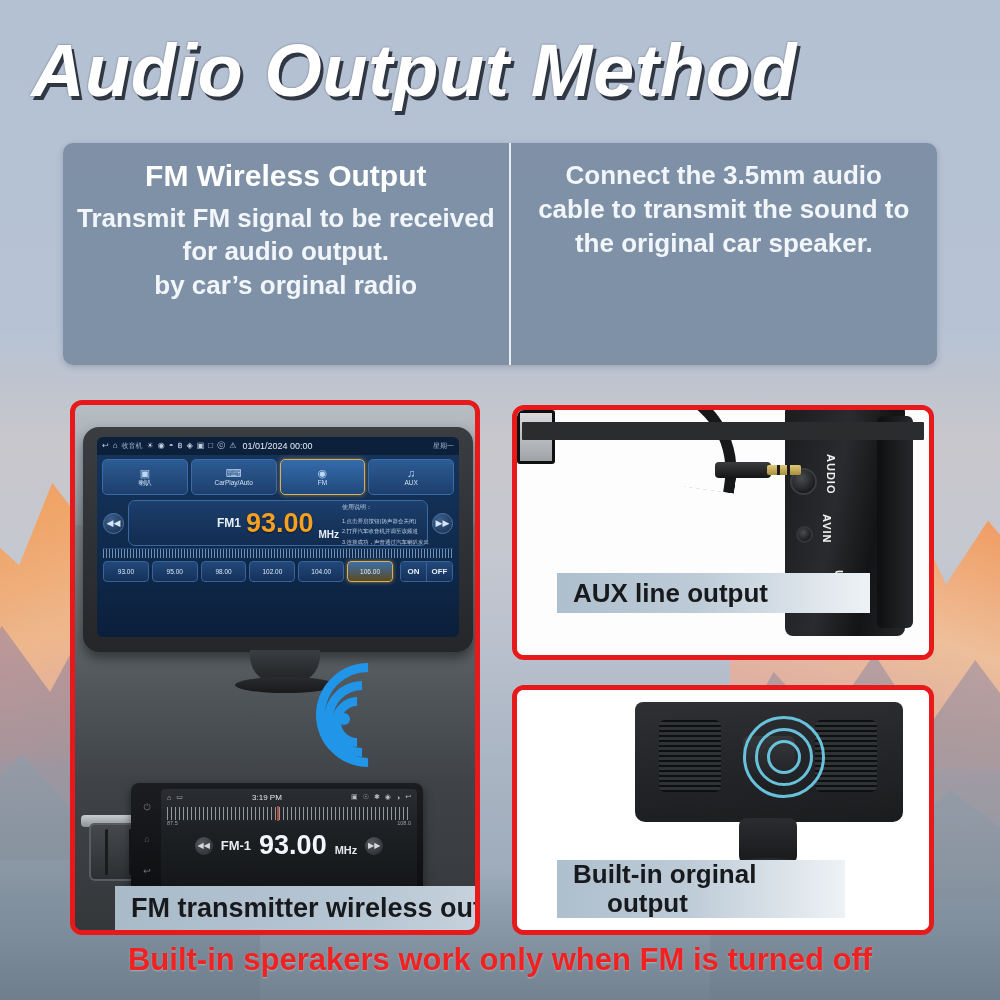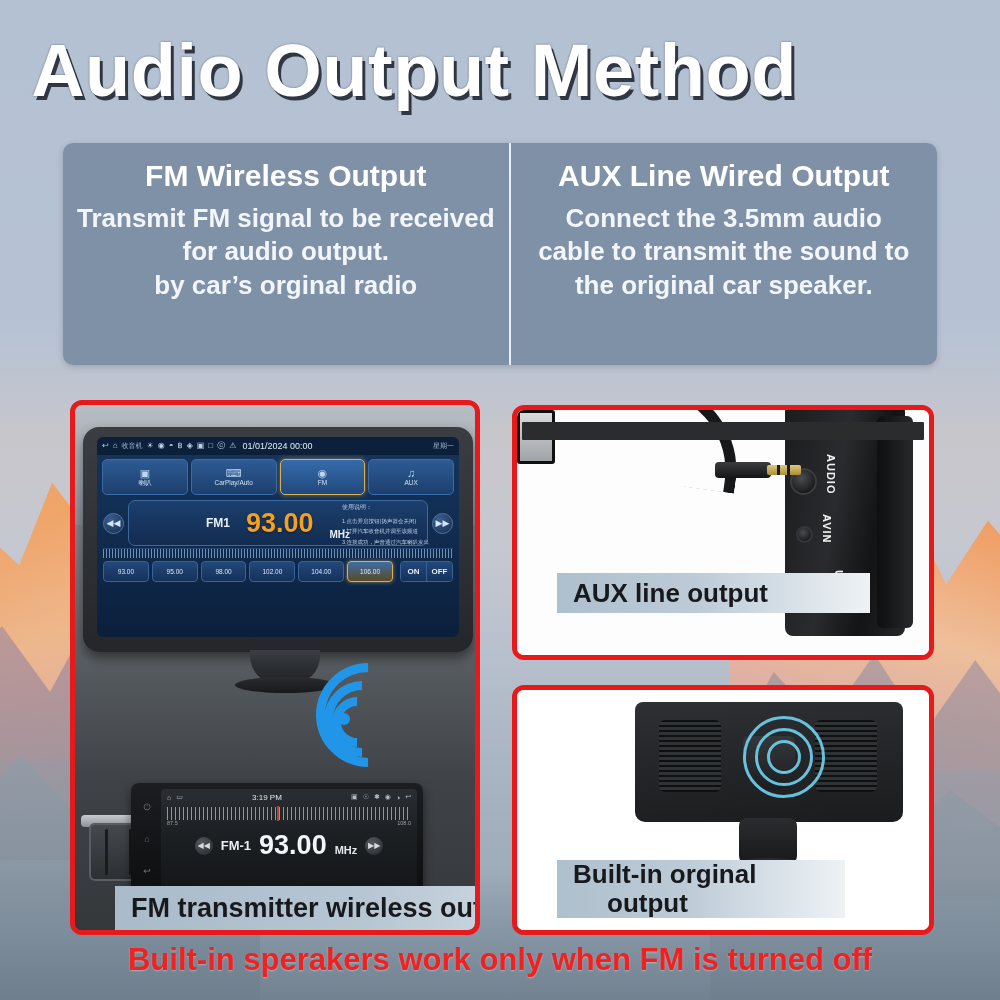--- a/index.html
+++ b/index.html
@@ -46,7 +46,7 @@
 
   
   .title-band{position:absolute;left:0;top:16px;width:828px;height:108px;
-    display:flex;align-items:center;justify-content:center;}
+    display:flex;align-items:center;justify-content:center;font-style:italic;}
   .title{
     font-size:74px;font-weight:bold;color:#ffffff;letter-spacing:.5px;
     text-shadow:3px 4px 0 rgba(20,26,36,.82), 0 0 2px rgba(20,26,36,.55);

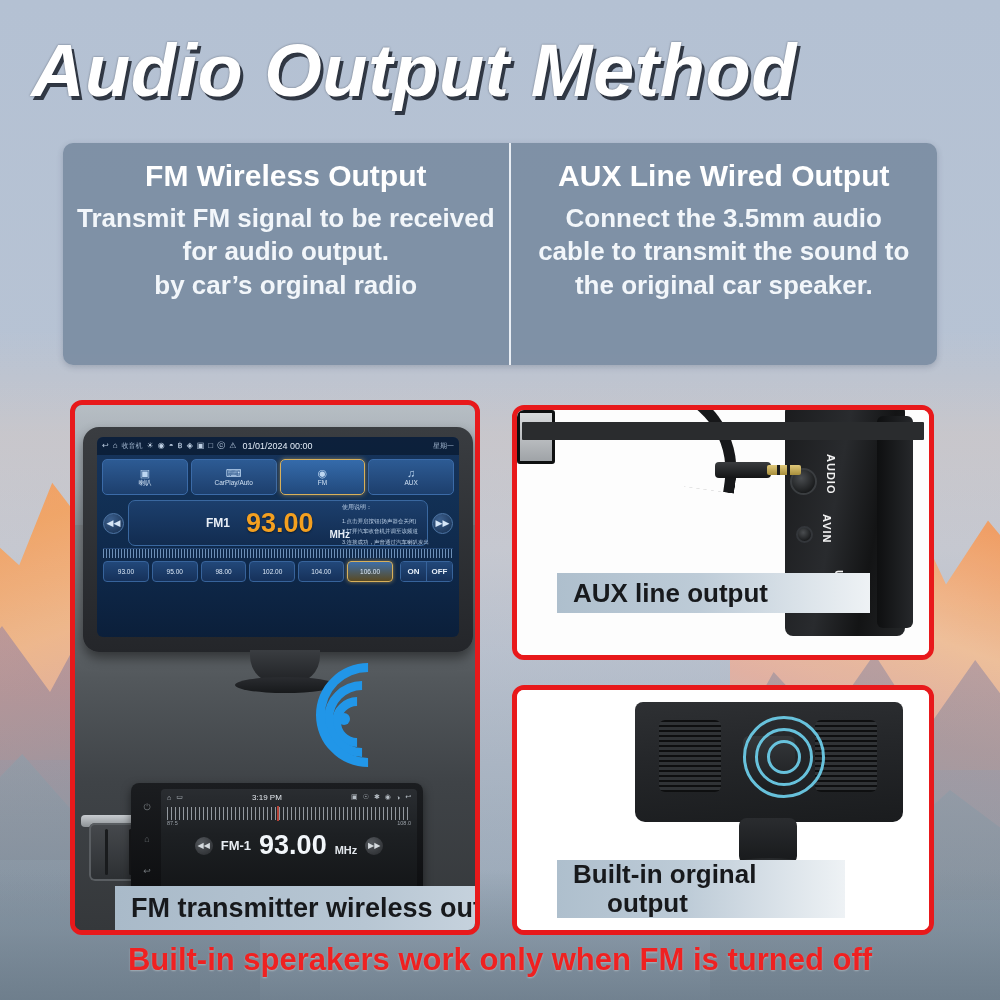--- a/index.html
+++ b/index.html
@@ -287,7 +287,6 @@
       </div>
     </div>
     <div class="panel">
-      <div class="panel-title">AUX Line Wired Output</div>
       <div class="panel-body">
         <span>Connect the 3.5mm audio</span>
         <span>cable to transmit the sound to</span>

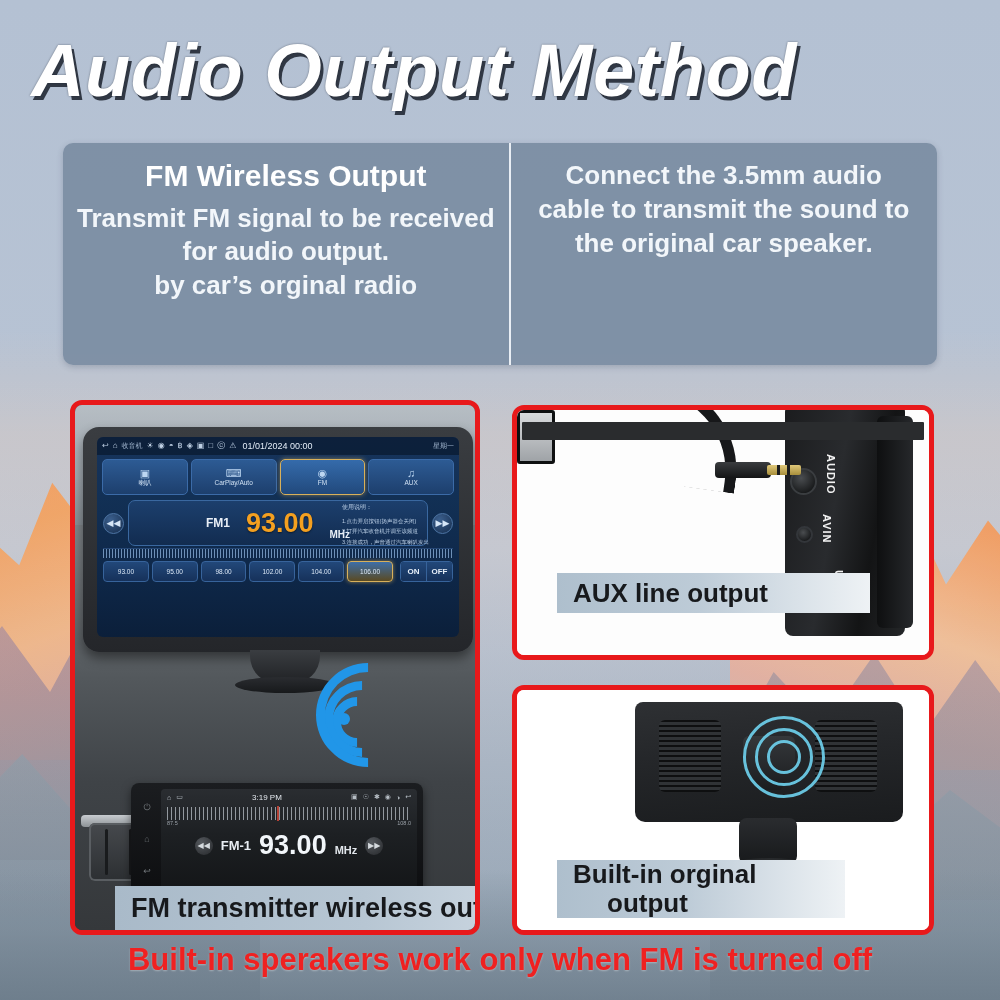--- a/index.html
+++ b/index.html
@@ -115,7 +115,7 @@
   .freqbox{flex:1;height:44px;border-radius:7px;
     background:linear-gradient(180deg,#1c3f6d,#122c50);
     border:1px solid #3a68a0;display:flex;align-items:center;
-    justify-content:center;gap:16px;}
+    justify-content:center;gap:5px;}
   .fm-band{font-size:12px;font-weight:bold;color:#e8eef6;}
   .fm-val{font-size:27px;font-weight:bold;color:#f4a020;line-height:1;
     text-shadow:0 1px 2px rgba(0,0,0,.5);}

